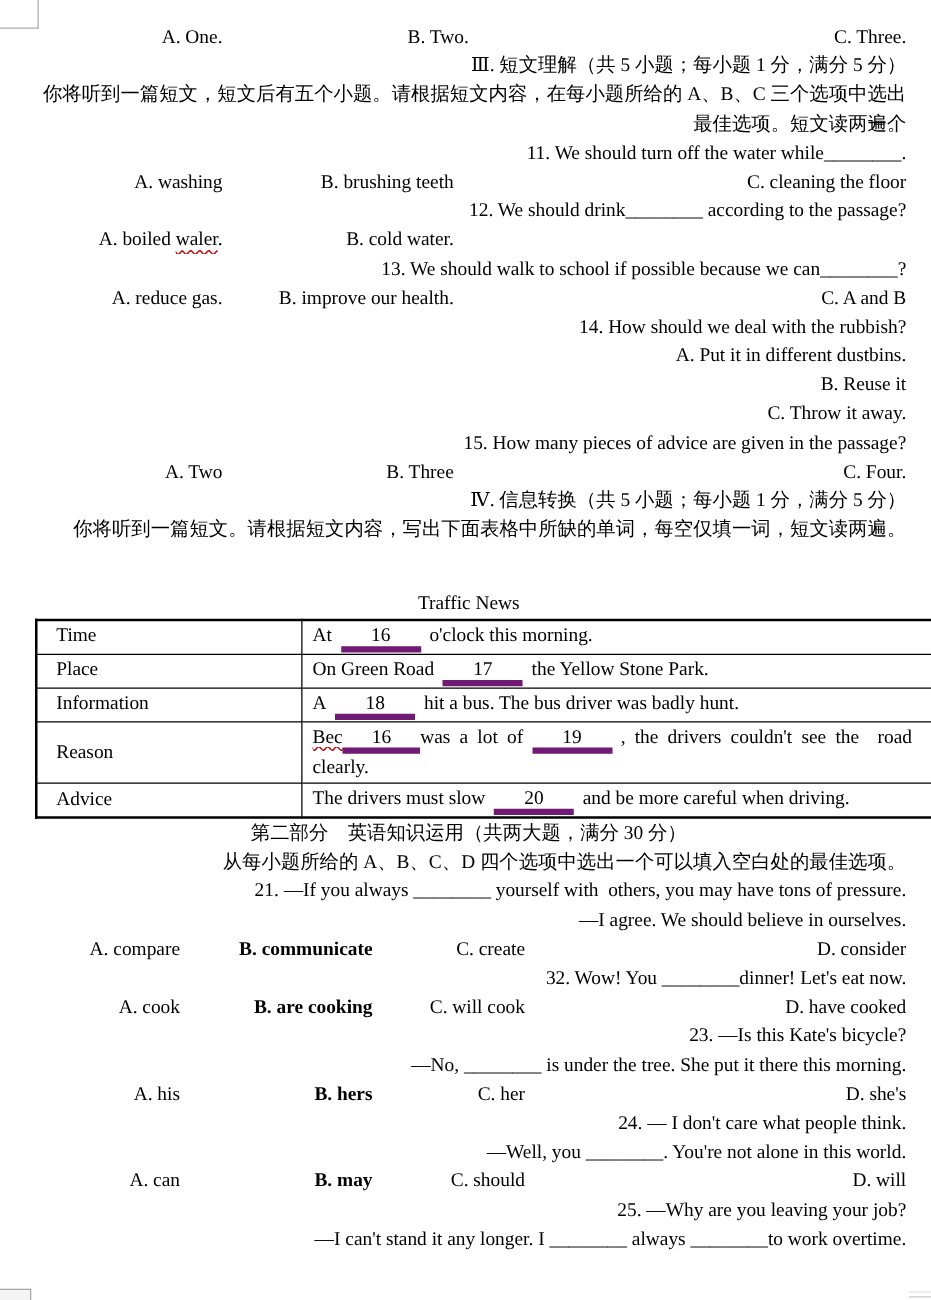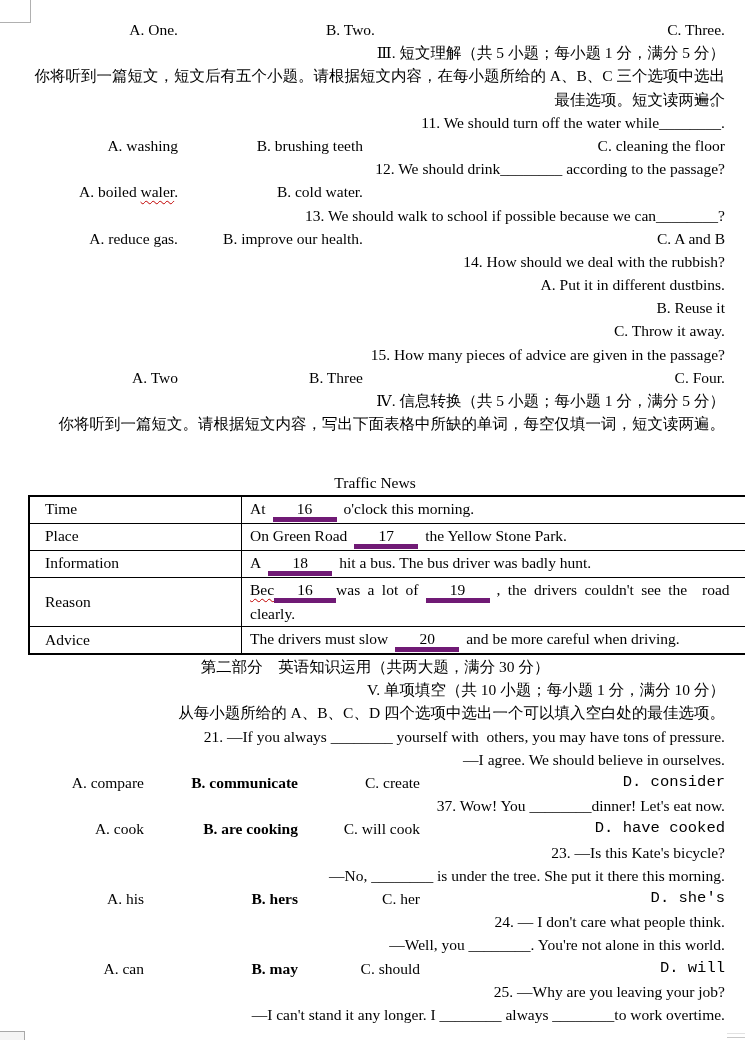--- a/index.html
+++ b/index.html
@@ -128,7 +128,6 @@
   </table>
 
   <p class="ln center">第二部分　英语知识运用（共两大题，满分 30 分）</p>
-  <p class="ln">V. 单项填空（共 10 小题；每小题 1 分，满分 10 分）</p>
   <p class="ln">从每小题所给的 A、B、C、D 四个选项中选出一个可以填入空白处的最佳选项。</p>
 
   <p class="ln">21. —If you always ________ yourself with  others, you may have tons of pressure.</p>

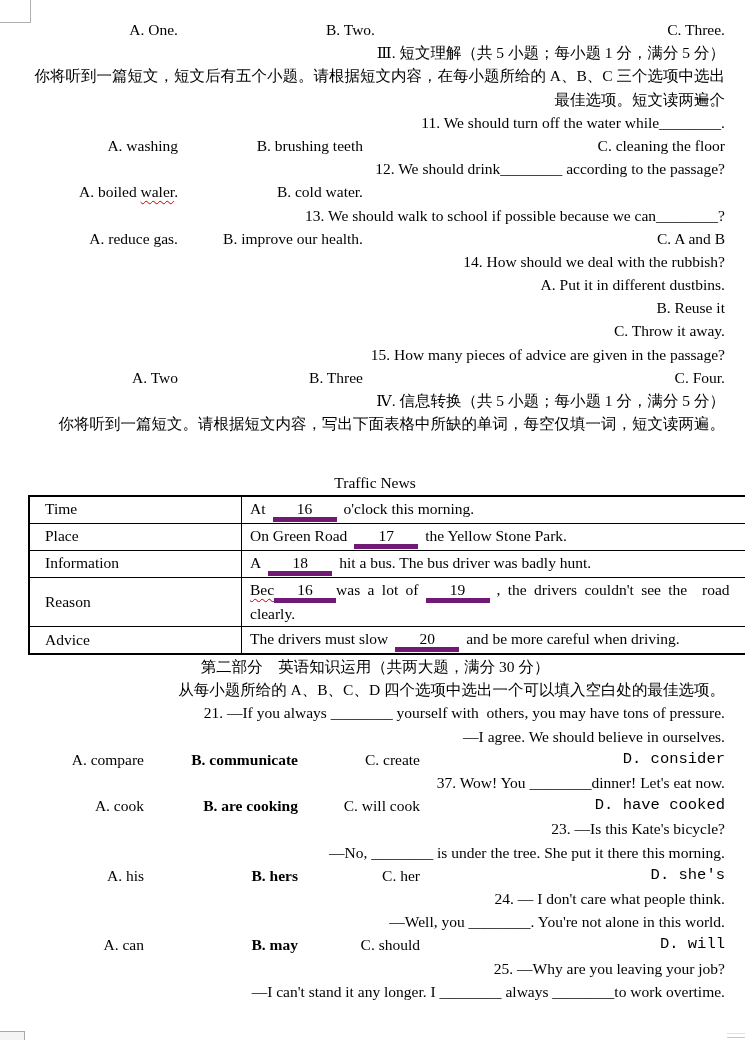--- a/index.html
+++ b/index.html
@@ -16,7 +16,7 @@
   .o3,.o3a,.o4{display:flex;}
   .o3 .c1{width:153px;} .o3 .c2{width:185px;} .o3 .c3{flex:1;}
   .o3a .c1{width:153px;} .o3a .c2{width:157px;margin-left:40px;} .o3a .c3{flex:1;}
-  .o4 .c1{width:119px;} .o4 .c2{width:154px;font-weight:bold;} .o4 .c3{width:122px;} .o4 .c4{flex:1;font-family:Liberation Mono, monospace;}
+  .o4 .c1{width:119px;} .o4 .c2{width:154px;font-weight:bold;} .o4 .c3{width:122px;} .o4 .c4{flex:1;}
   
   .wavy{
     text-decoration-line:underline;

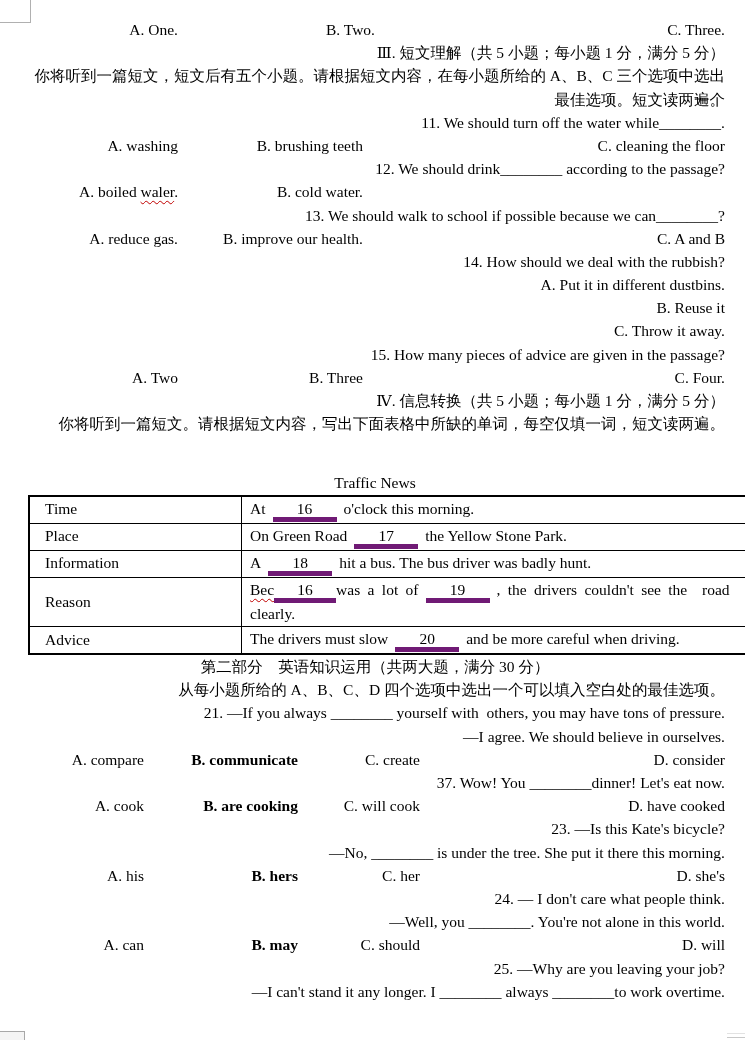--- a/index.html
+++ b/index.html
@@ -139,7 +139,7 @@
     <span class="c4">D. consider</span>
   </div>
 
-  <p class="ln">37. Wow! You ________dinner! Let's eat now.</p>
+  <p class="ln">32. Wow! You ________dinner! Let's eat now.</p>
   <div class="ln o4">
     <span class="c1">A. cook</span>
     <span class="c2">B. are cooking</span>

